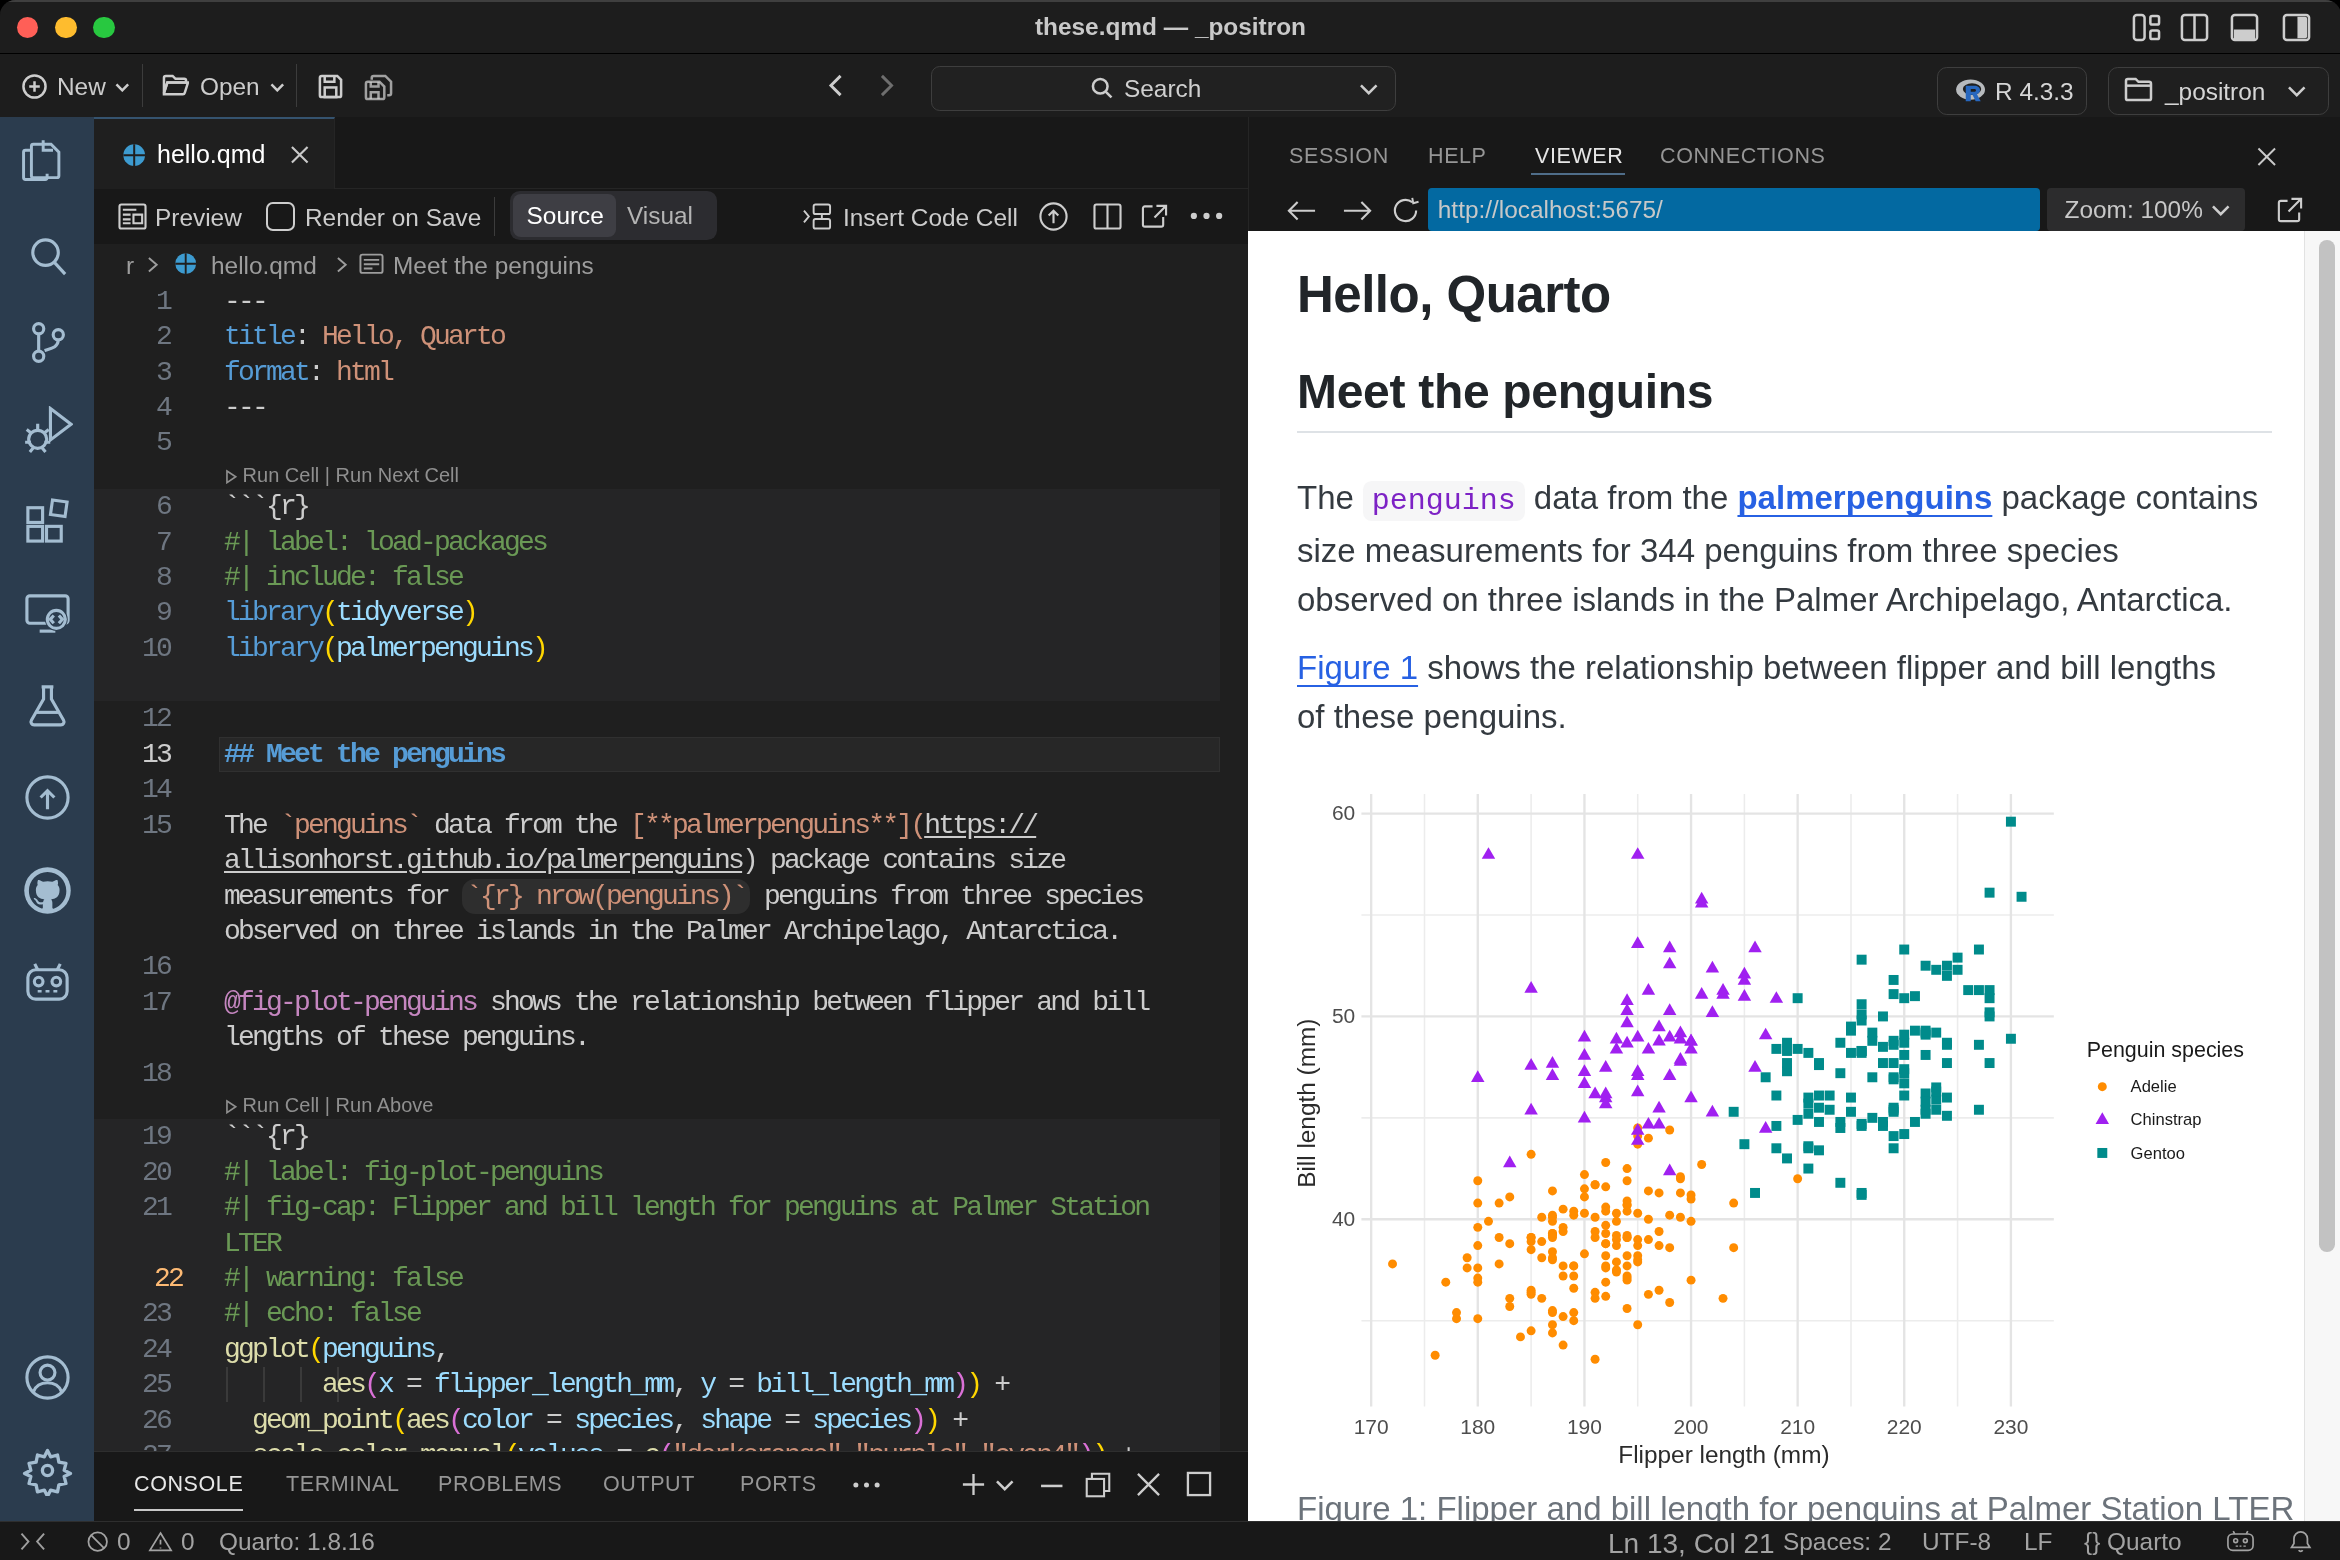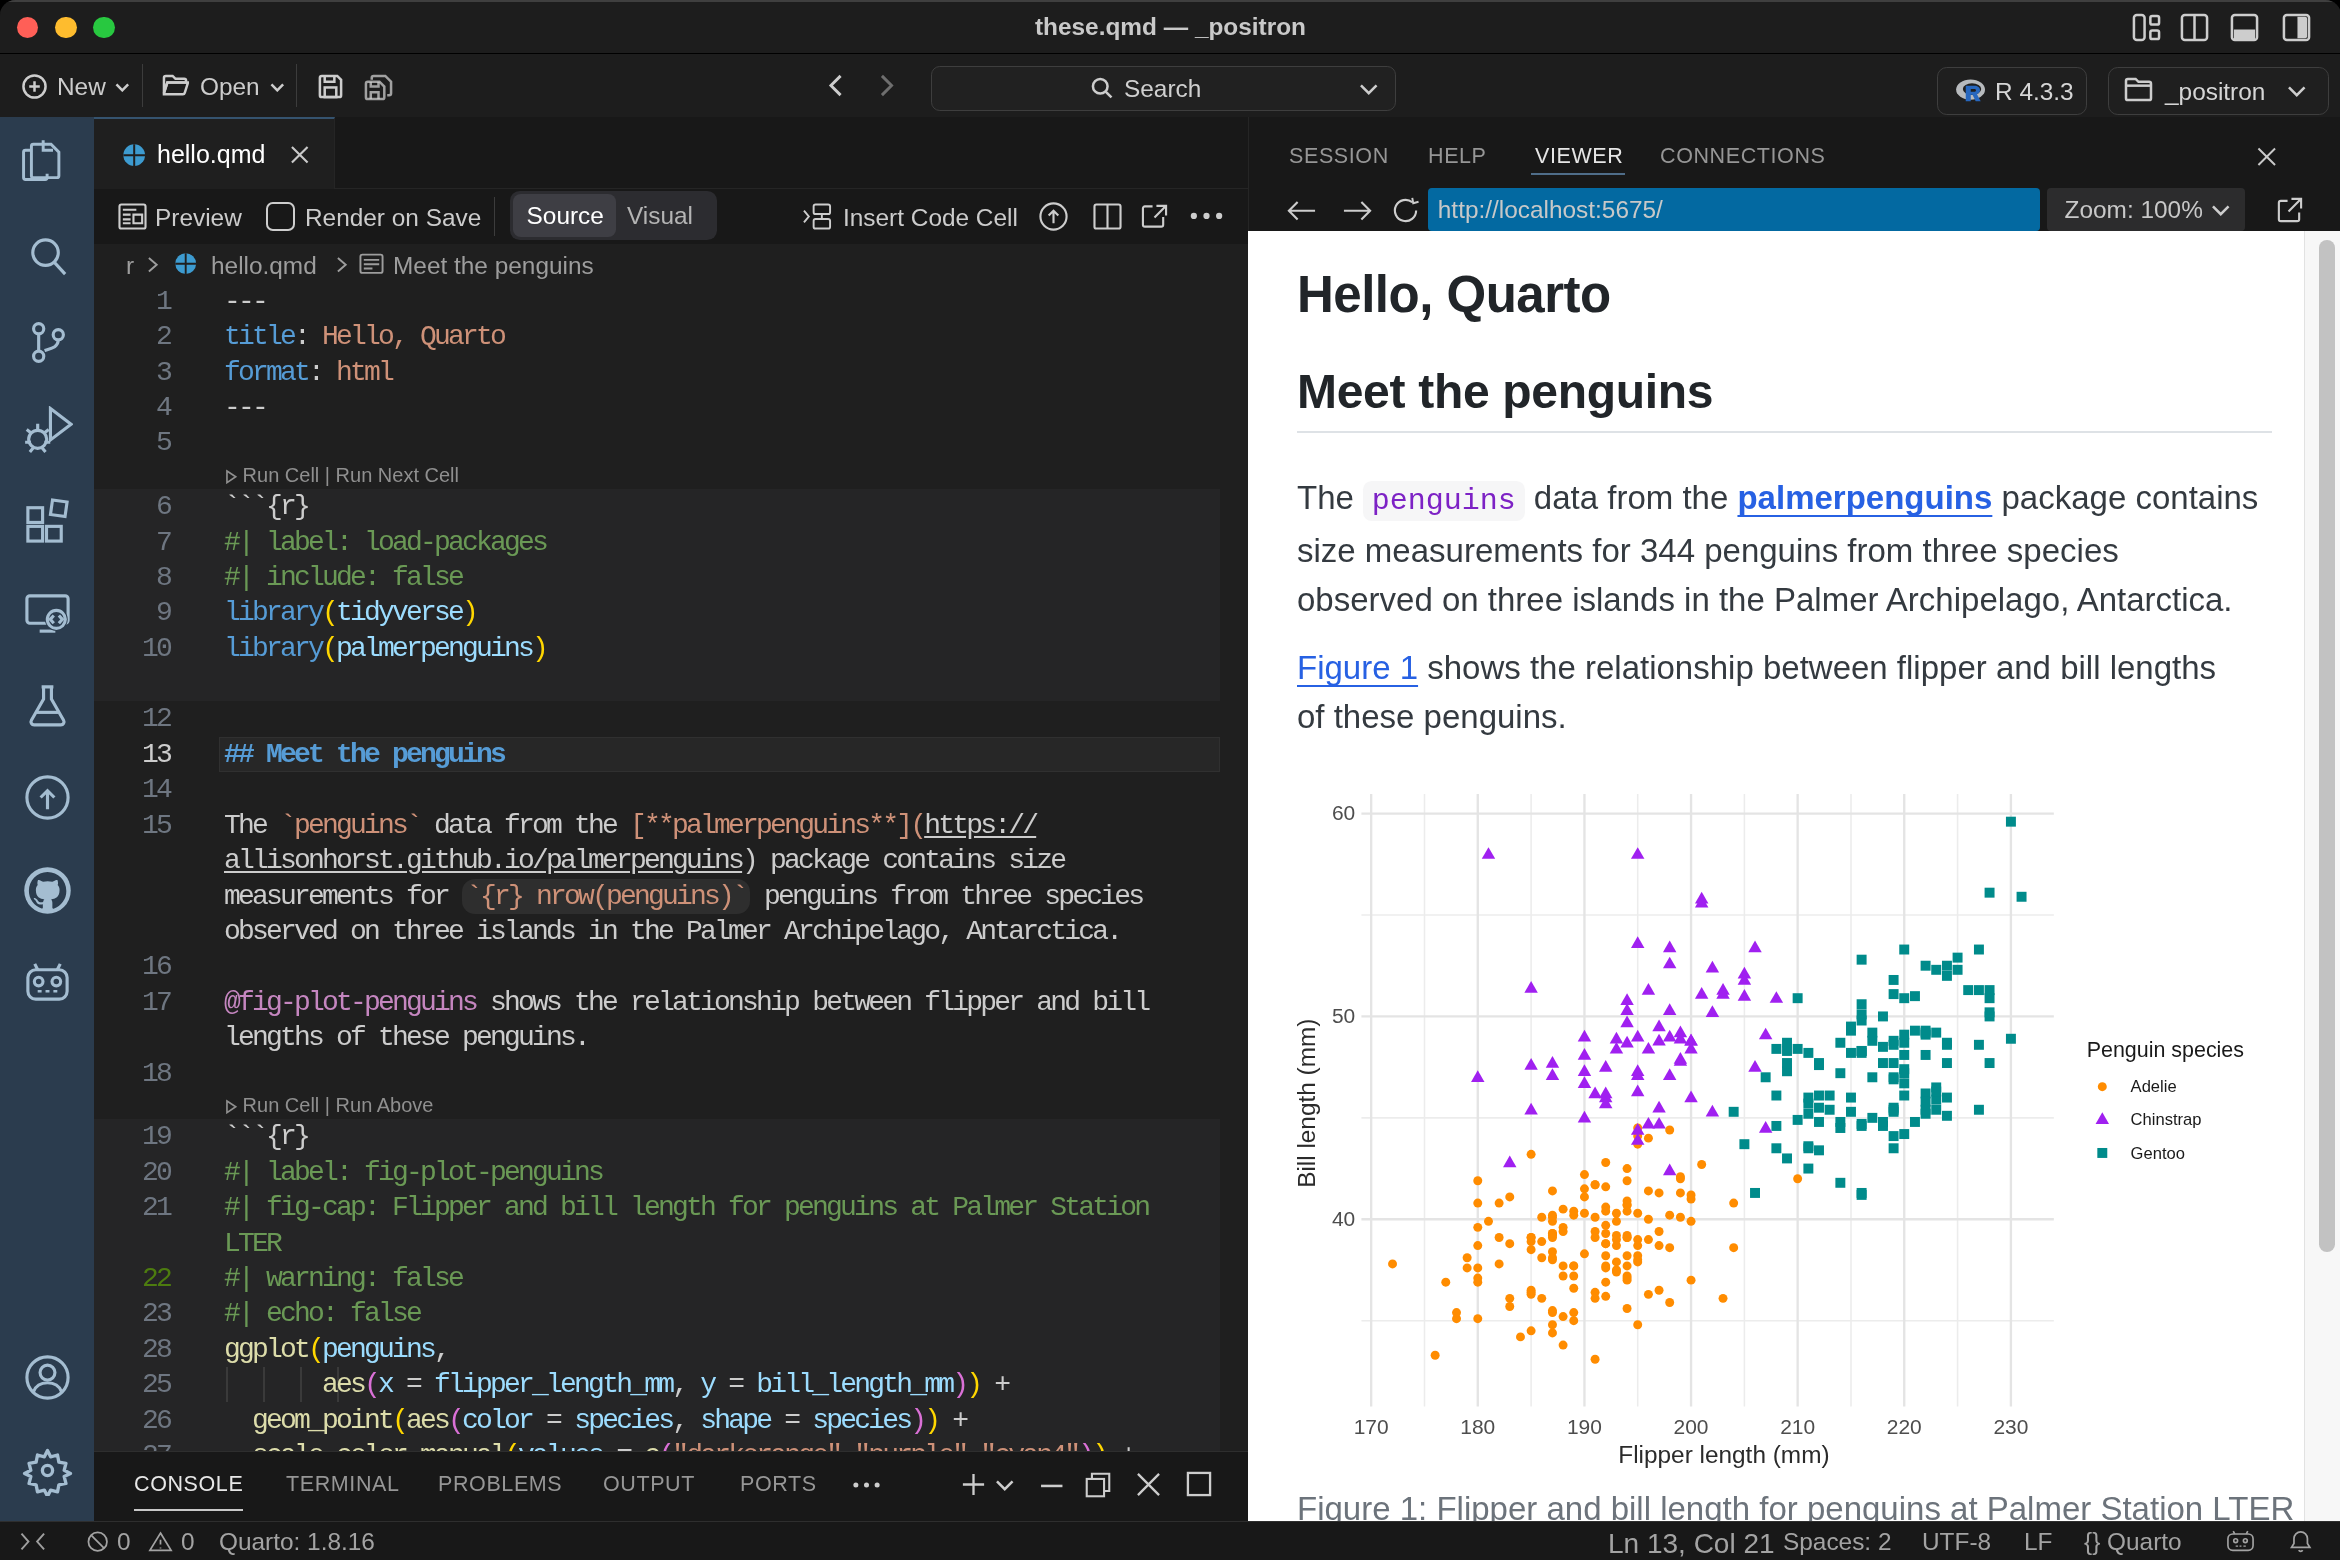--- a/index.html
+++ b/index.html
@@ -290,7 +290,7 @@
 <div class="row code" style="top:1155px"><span class="gut" style="left:0;color:#6e7681">20</span><span class="tx"><span class="cg">#| label: fig-plot-penguins</span></span></div>
 <div class="row code" style="top:1190px"><span class="gut" style="left:0;color:#6e7681">21</span><span class="tx"><span class="cg">#| fig-cap: Flipper and bill length for penguins at Palmer Station</span></span></div>
 <div class="row code" style="top:1226px"><span class="tx"><span class="cg">LTER</span></span></div>
-<div class="row code" style="top:1261px"><span class="gut" style="left:0;color:#4d7c0f">22</span><span class="tx"><span class="cg">#| warning: false</span></span></div>
+<div class="row code" style="top:1261px"><span class="gut" style="left:12px;color:#fdba74">22</span><span class="tx"><span class="cg">#| warning: false</span></span></div>
 <div class="row code" style="top:1296px"><span class="gut" style="left:0;color:#6e7681">23</span><span class="tx"><span class="cg">#| echo: false</span></span></div>
 <div class="row code" style="top:1332px"><span class="gut" style="left:0;color:#6e7681">28</span><span class="tx"><span class="cy">ggplot</span><span class="cd">(</span><span class="cl">penguins</span><span class="cw">,</span></span></div>
 <div class="row code" style="top:1367px"><span class="gut" style="left:0;color:#6e7681">25</span><span class="tx"><span class="cw">       </span><span class="cy">aes</span><span class="cp">(</span><span class="cl">x</span><span class="cw"> = </span><span class="cl">flipper_length_mm</span><span class="cw">, </span><span class="cl">y</span><span class="cw"> = </span><span class="cl">bill_length_mm</span><span class="cp">)</span><span class="cd">)</span><span class="cw"> +</span></span></div>

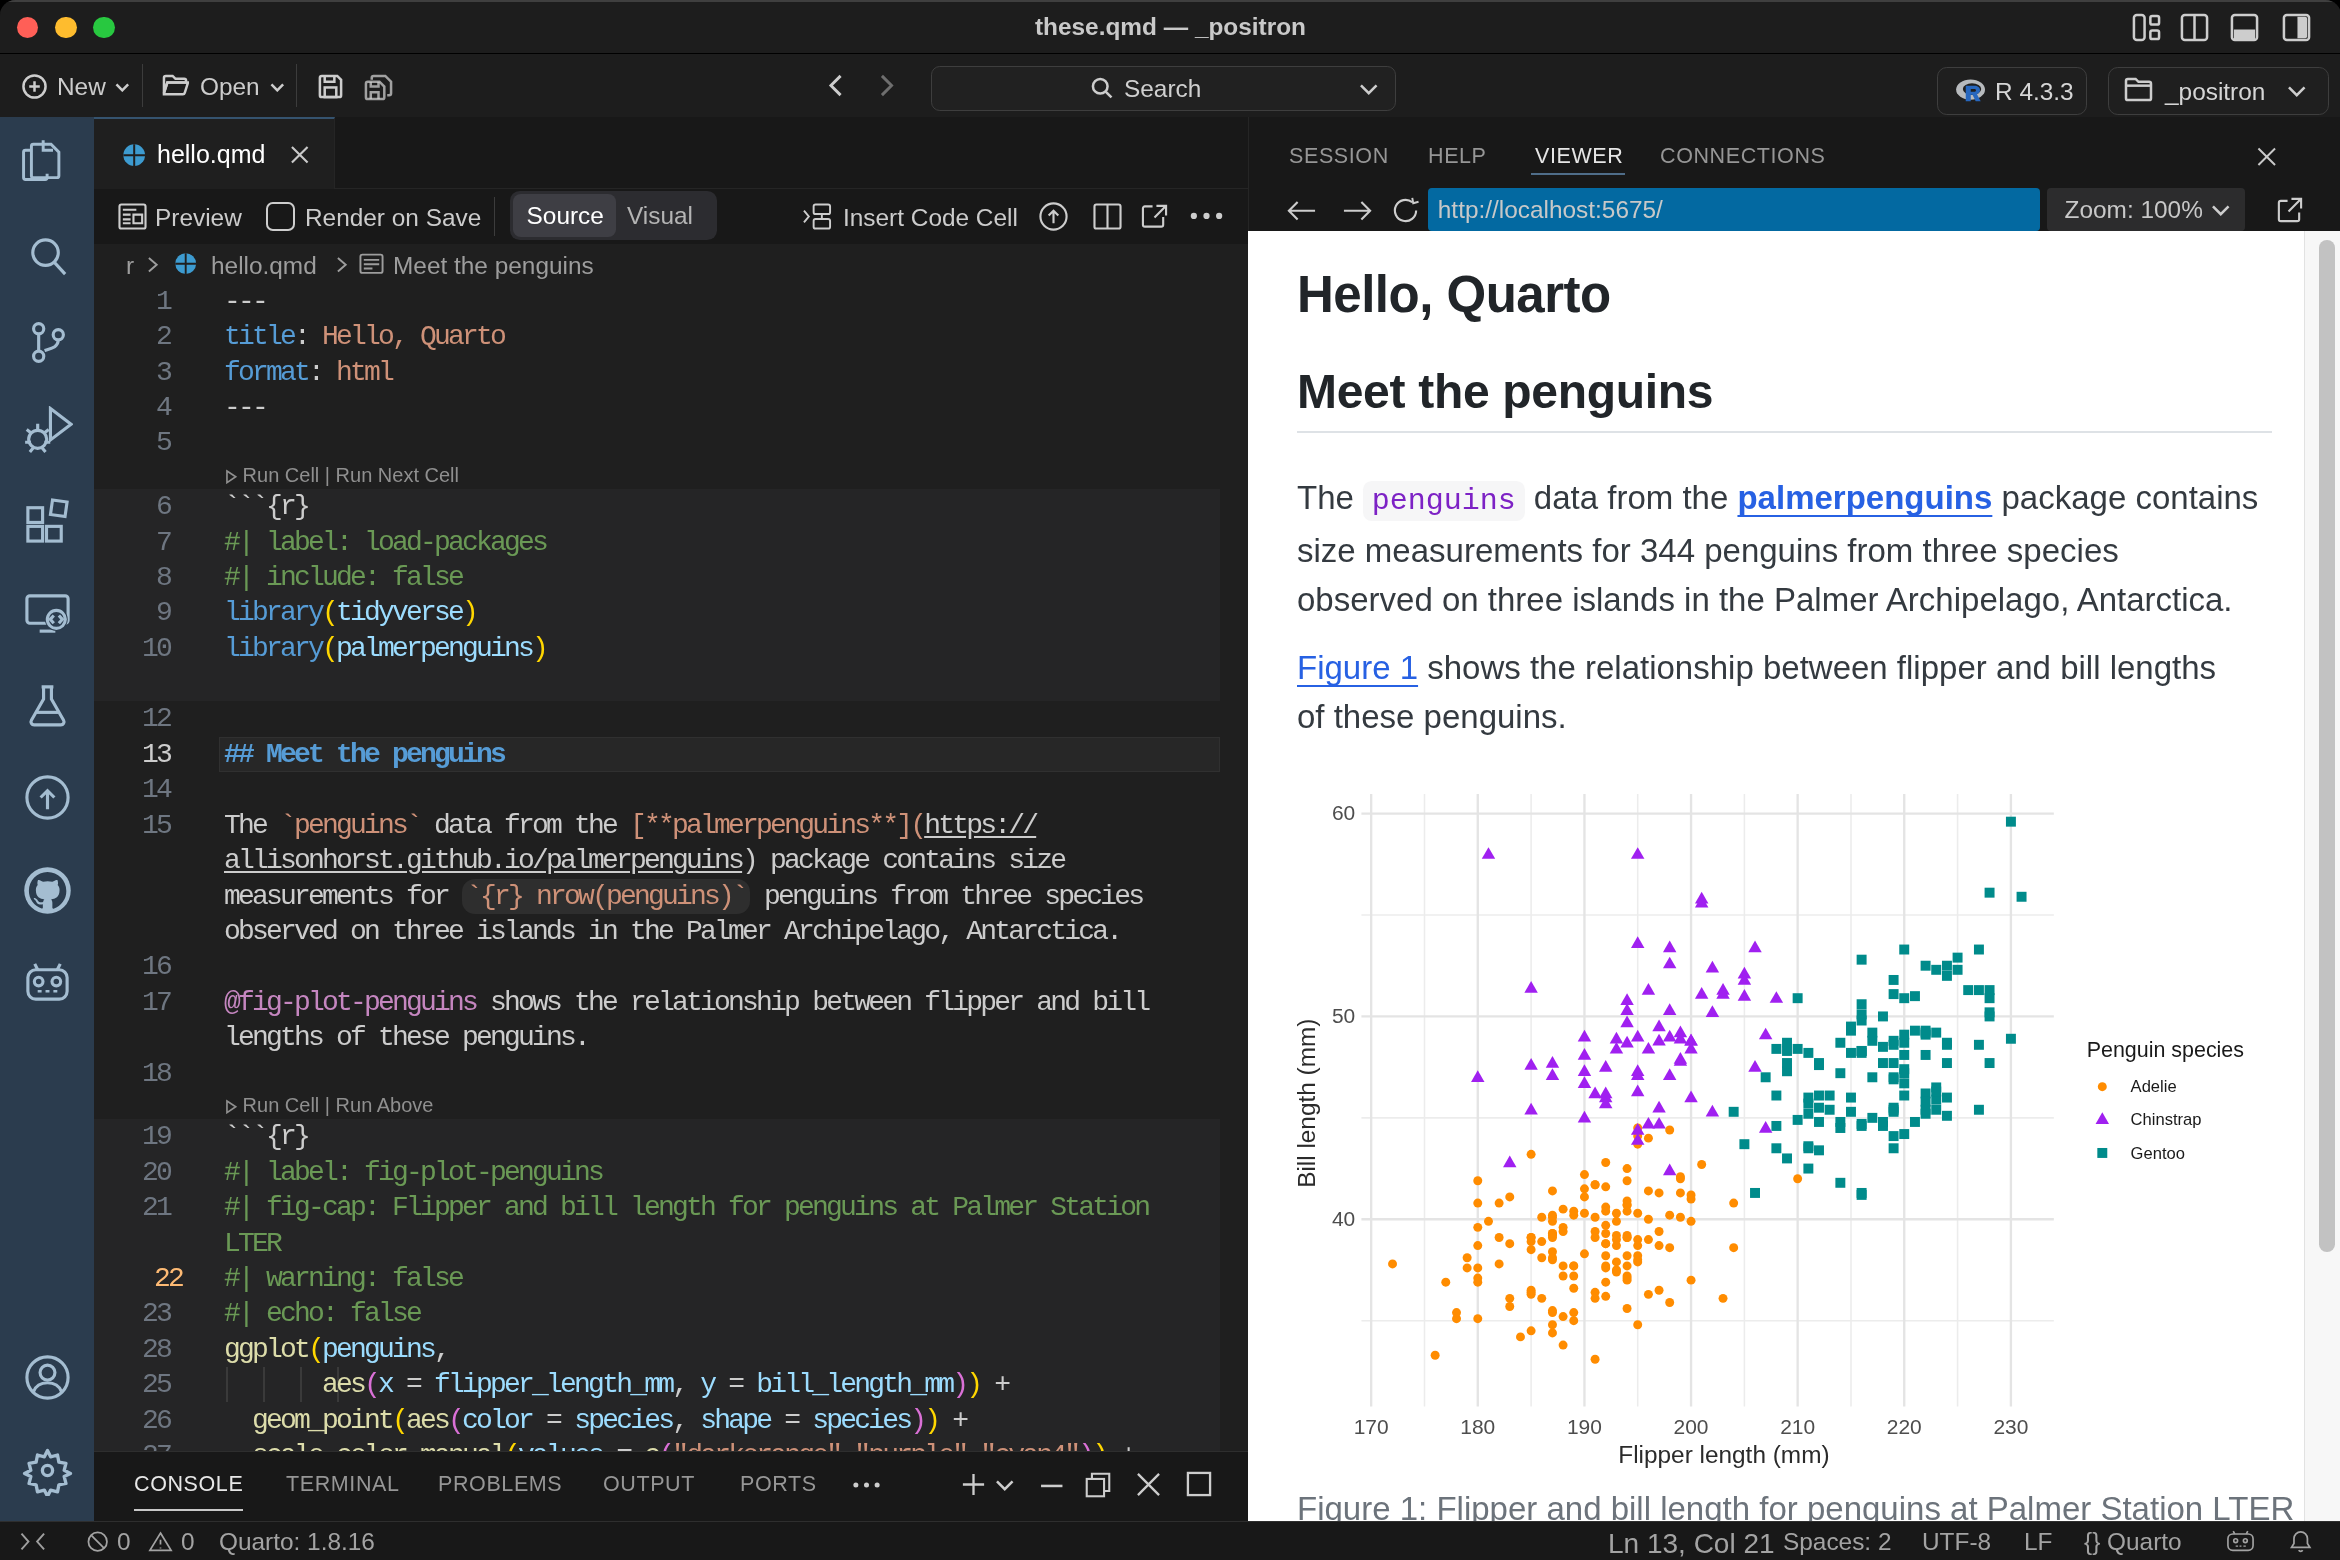--- a/index.html
+++ b/index.html
@@ -292,7 +292,7 @@
 <div class="row code" style="top:1226px"><span class="tx"><span class="cg">LTER</span></span></div>
 <div class="row code" style="top:1261px"><span class="gut" style="left:12px;color:#fdba74">22</span><span class="tx"><span class="cg">#| warning: false</span></span></div>
 <div class="row code" style="top:1296px"><span class="gut" style="left:0;color:#6e7681">23</span><span class="tx"><span class="cg">#| echo: false</span></span></div>
-<div class="row code" style="top:1332px"><span class="gut" style="left:0;color:#6e7681">28</span><span class="tx"><span class="cy">ggplot</span><span class="cd">(</span><span class="cl">penguins</span><span class="cw">,</span></span></div>
+<div class="row code" style="top:1332px"><span class="gut" style="left:0;color:#6e7681">24</span><span class="tx"><span class="cy">ggplot</span><span class="cd">(</span><span class="cl">penguins</span><span class="cw">,</span></span></div>
 <div class="row code" style="top:1367px"><span class="gut" style="left:0;color:#6e7681">25</span><span class="tx"><span class="cw">       </span><span class="cy">aes</span><span class="cp">(</span><span class="cl">x</span><span class="cw"> = </span><span class="cl">flipper_length_mm</span><span class="cw">, </span><span class="cl">y</span><span class="cw"> = </span><span class="cl">bill_length_mm</span><span class="cp">)</span><span class="cd">)</span><span class="cw"> +</span></span></div>
 <div class="row code" style="top:1403px"><span class="gut" style="left:0;color:#6e7681">26</span><span class="tx"><span class="cw">  </span><span class="cy">geom_point</span><span class="cd">(</span><span class="cy">aes</span><span class="cp">(</span><span class="cl">color</span><span class="cw"> = </span><span class="cl">species</span><span class="cw">, </span><span class="cl">shape</span><span class="cw"> = </span><span class="cl">species</span><span class="cp">)</span><span class="cd">)</span><span class="cw"> +</span></span></div>
 <div class="row code" style="top:1438px"><span class="gut" style="left:0;color:#6e7681">27</span><span class="tx"><span class="cw">  </span><span class="cy">scale_color_manual</span><span class="cd">(</span><span class="cl">values</span><span class="cw"> = </span><span class="cy">c</span><span class="cp">(</span><span class="cs">"darkorange"</span><span class="cw">,</span><span class="cs">"purple"</span><span class="cw">,</span><span class="cs">"cyan4"</span><span class="cp">)</span><span class="cd">)</span><span class="cw"> +</span></span></div>

